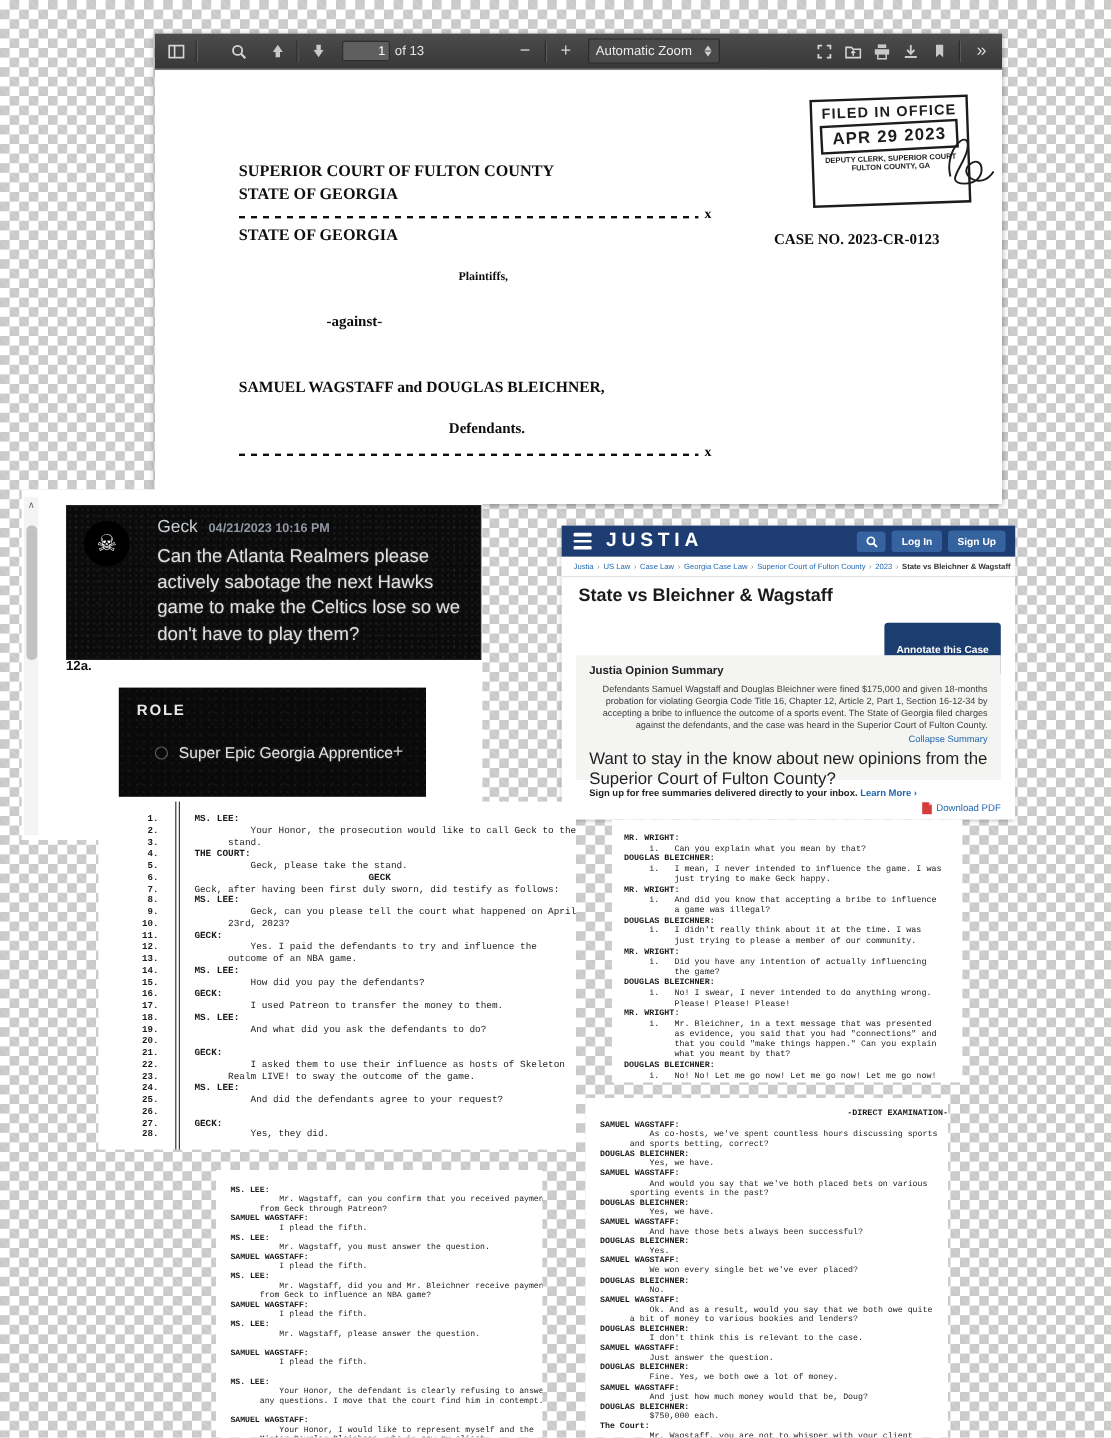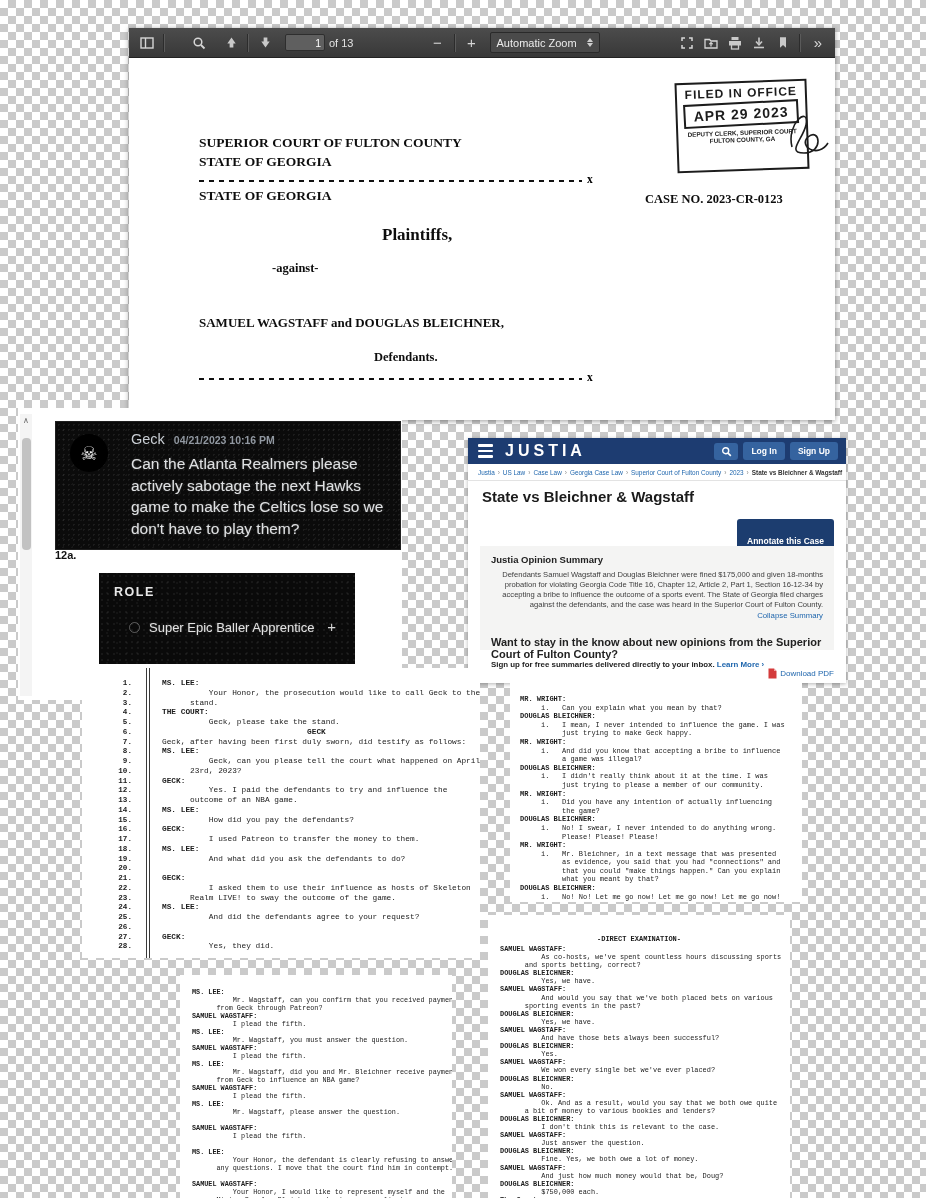--- a/index.html
+++ b/index.html
@@ -41,7 +41,7 @@
   #doc-dash1{left:70px;top:145px;}
   #doc-party1{left:70px;top:160px;font-size:13.5px;font-weight:bold;}
   #doc-caseno{left:516px;top:164px;font-size:12.5px;font-weight:bold;}
-  #doc-plaintiffs{left:253px;top:197px;font-size:17px;font-weight:bold;}
+  #doc-plaintiffs{left:253px;top:197px;font-size:10px;font-weight:bold;}
   #doc-against{left:143px;top:233px;font-size:12.5px;font-weight:bold;}
   #doc-defnames{left:70px;top:287px;font-size:13px;font-weight:bold;}
   #doc-defendants{left:245px;top:322px;font-size:12.5px;font-weight:bold;}

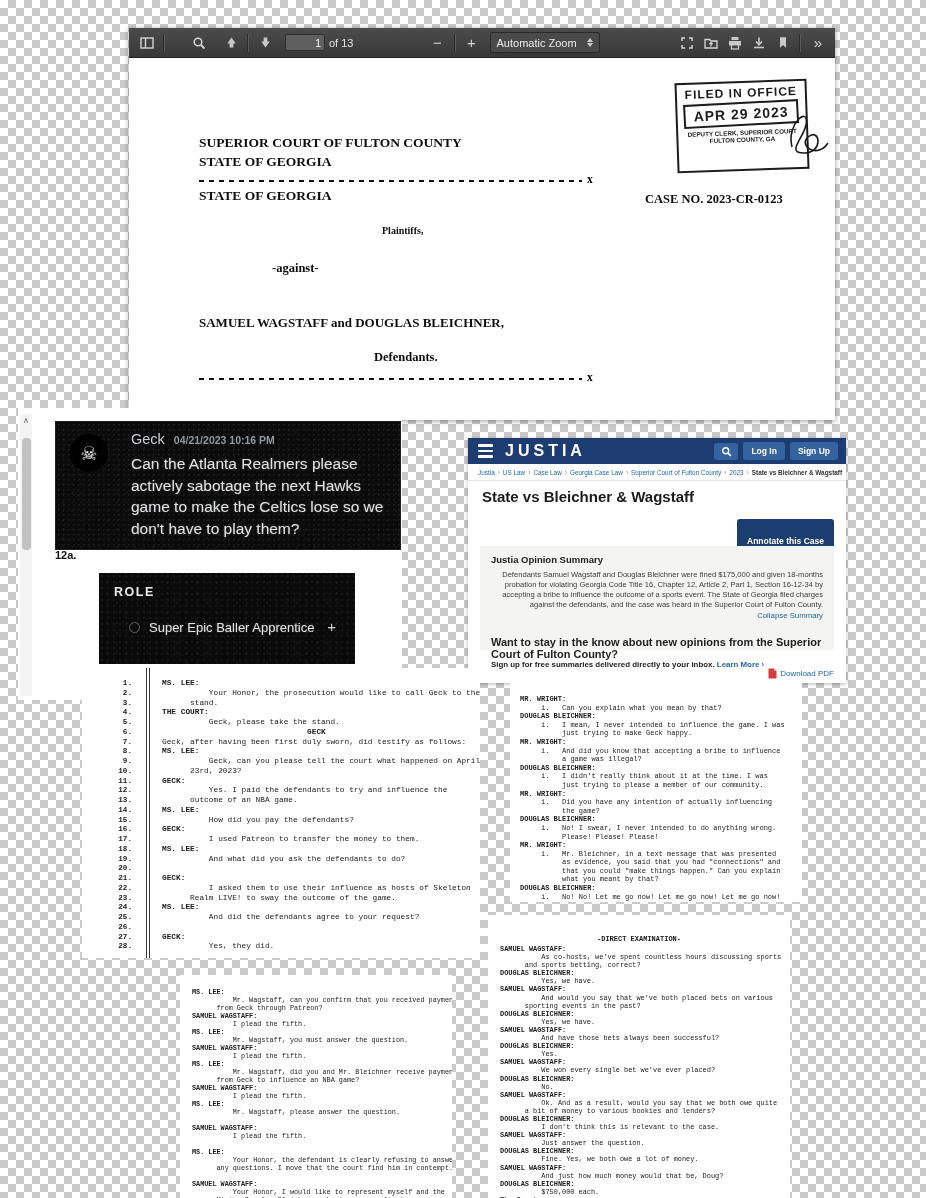--- a/index.html
+++ b/index.html
@@ -275,7 +275,7 @@
     <div id="role-header">ROLE</div>
     <div id="role-row">
       <span id="role-dot"></span>
-      <span id="role-name">Super Epic Baller Apprentice</span>
+      <span id="role-name">Super Epic Georgia Apprentice</span>
     </div>
     <div id="role-add">+</div>
   </div>

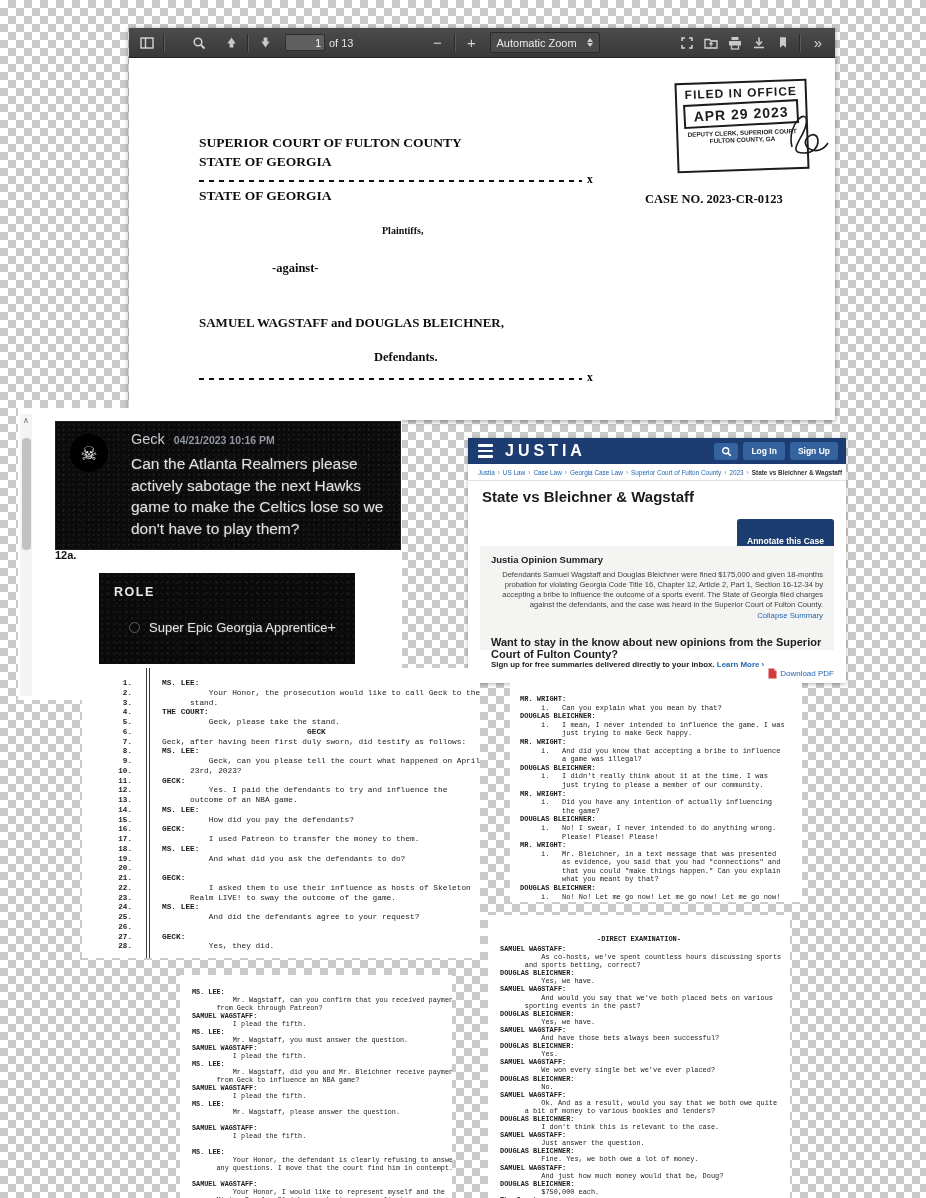--- a/index.html
+++ b/index.html
@@ -108,7 +108,7 @@
   #summary-title{font-size:9.5px;font-weight:bold;color:#222;}
   #summary-text{font-size:7.6px;line-height:10px;color:#3d3d3d;margin-top:5px;text-align:right;}
   #collapse-link{font-size:7.8px;color:#1f66ad;text-align:right;margin-top:1px;}
-  #signup-bold{font-size:11px;font-weight:bold;color:#222;margin-top:16px;}
+  #signup-bold{font-size:14px;font-weight:normal;color:#222;margin-top:4px;}
   #signup-line{font-size:7.9px;font-weight:bold;color:#222;}
   #signup-line a{color:#1f66ad;text-decoration:none;}
   #download-row{position:absolute;right:12px;top:230px;display:flex;align-items:center;gap:3px;}

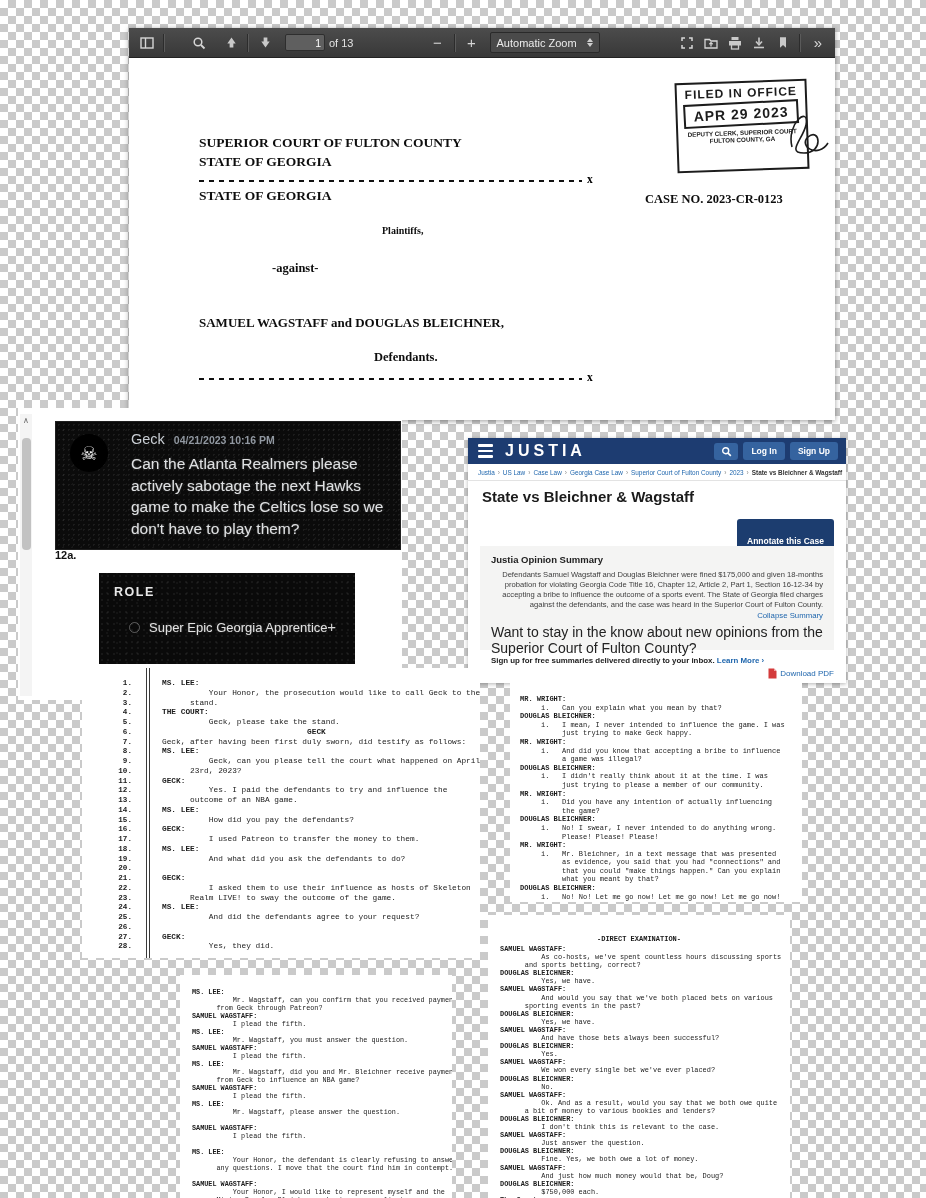--- a/index.html
+++ b/index.html
@@ -129,7 +129,7 @@
   #t2-lines .tl{font-size:7px;line-height:8.6px;height:8.6px;}
 
   #panelD{left:488px;top:915px;width:302px;height:283px;background:#fff;overflow:hidden;}
-  #t3-title{margin-top:20px;text-align:center;font-family:"Liberation Mono",monospace;font-size:7px;font-weight:bold;color:#1b1b1b;}
+  #t3-title{margin-top:9px;text-align:right;font-family:"Liberation Mono",monospace;font-size:7px;font-weight:bold;color:#1b1b1b;}
   #t3-lines{margin:2px 0 0 12px;}
   #t3-lines .tl{font-size:6.9px;line-height:8.1px;height:8.1px;}
 

